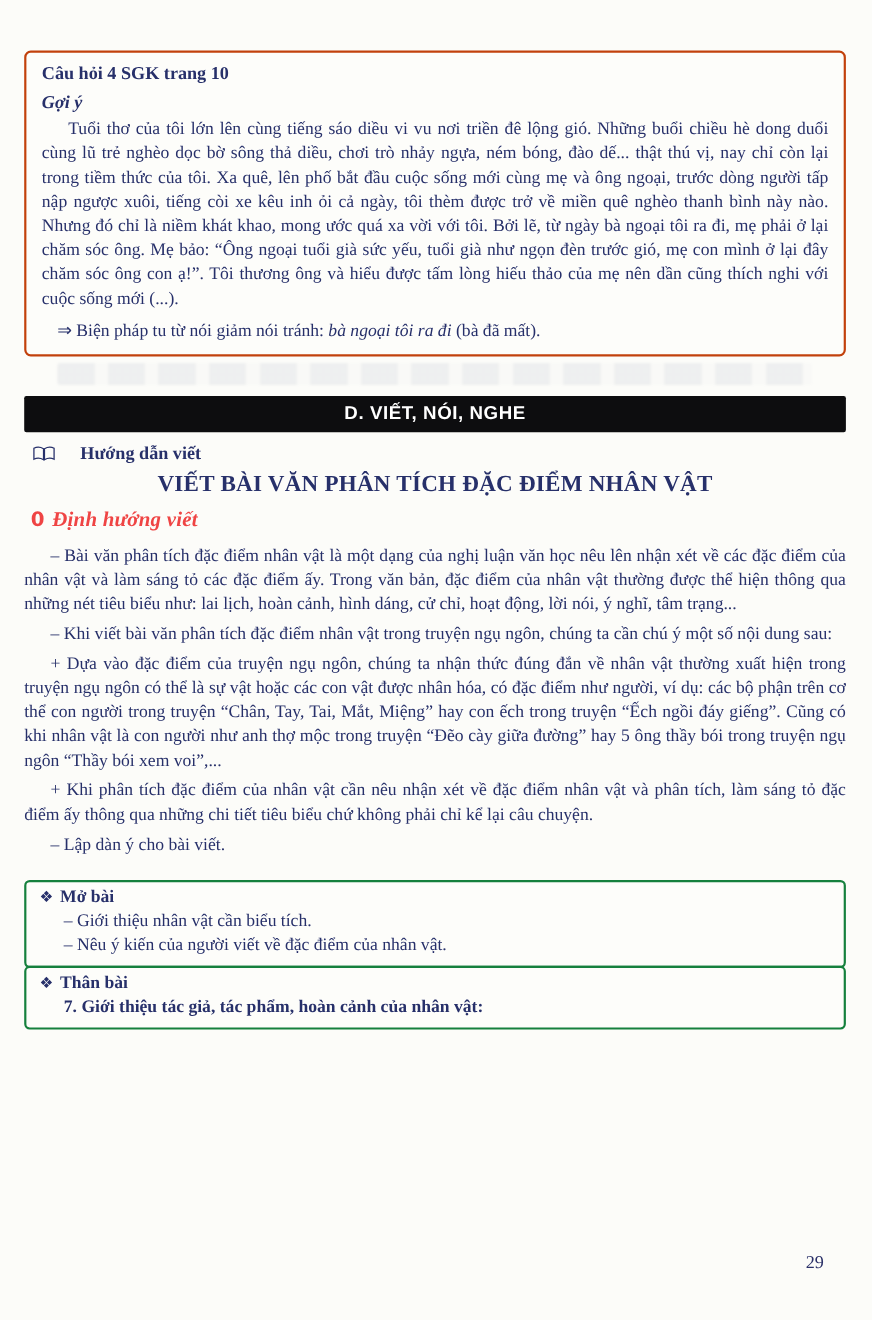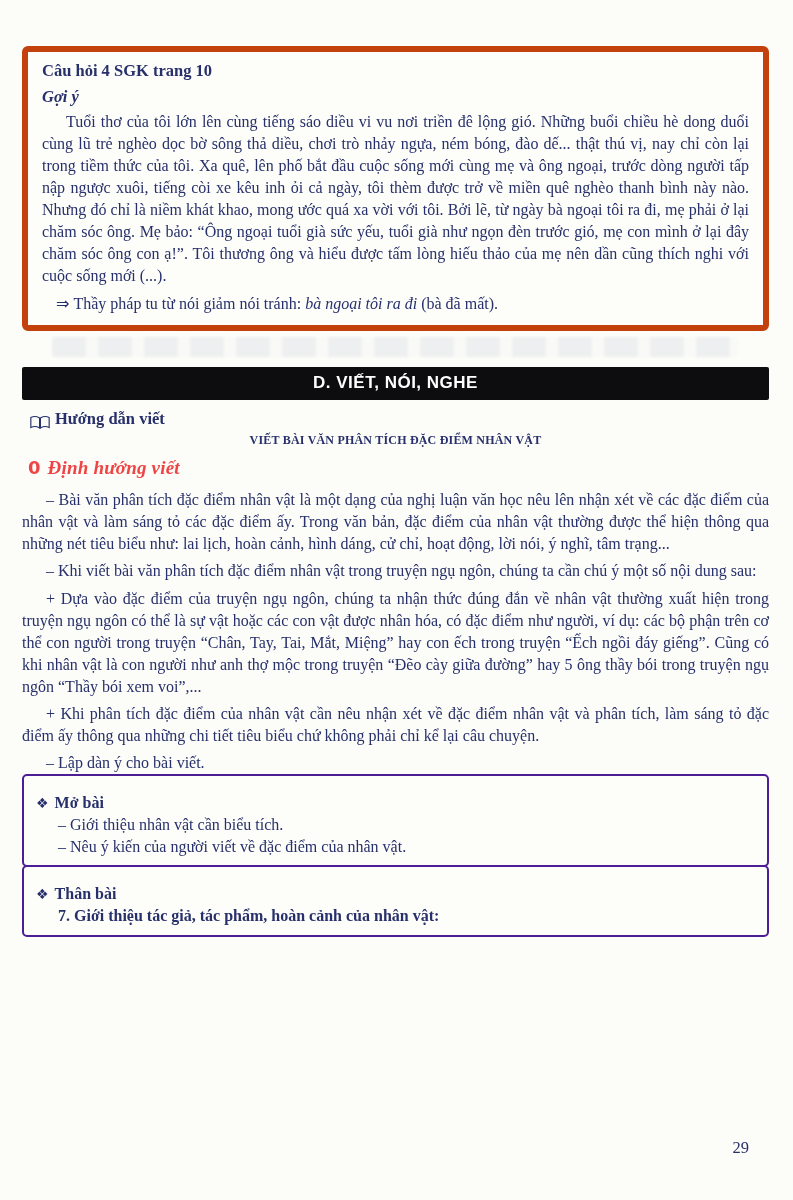--- a/index.html
+++ b/index.html
@@ -19,7 +19,7 @@
 
   
   .question-box {
-    border: 6px solid #c2410c;
+    border: 2px solid #c2410c;
     border-radius: 6px;
     padding: 8px 14px 10px 14px;
     background: #fdfdfa;

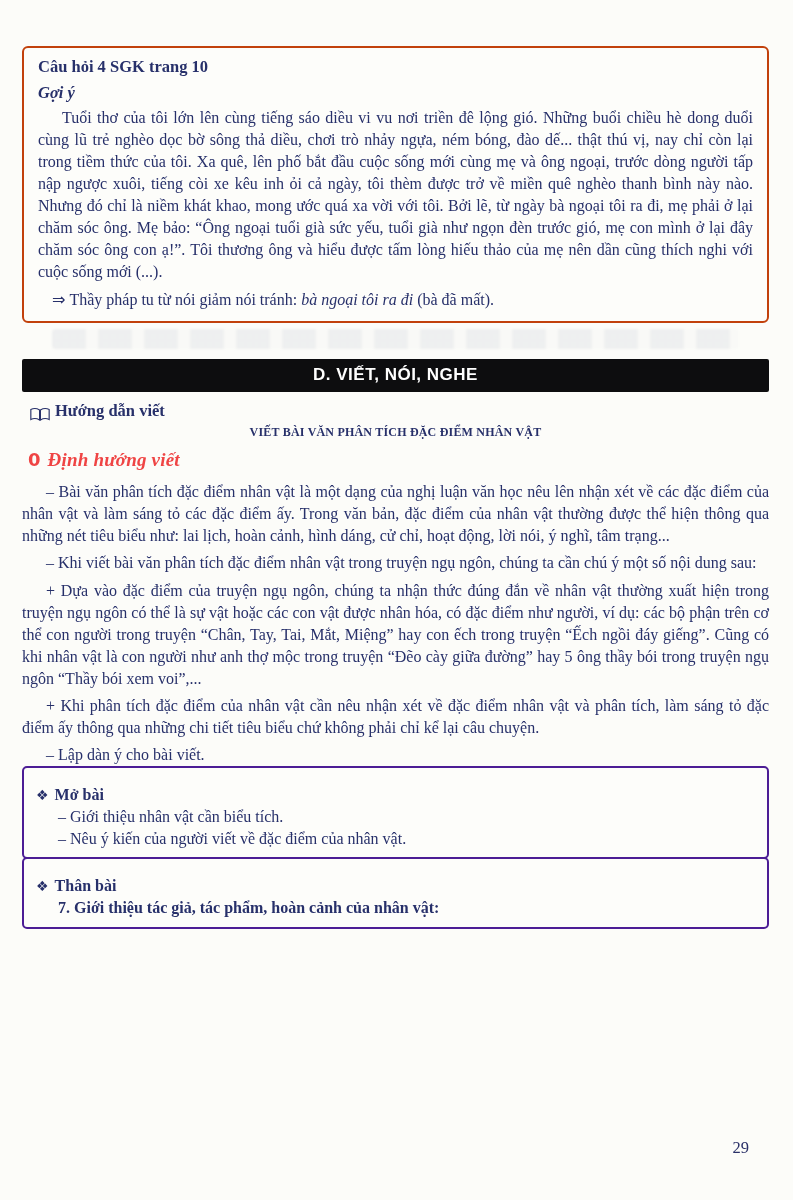--- a/index.html
+++ b/index.html
@@ -108,7 +108,7 @@
     <div class="hint-label">Gợi ý</div>
     <div class="hint-paragraph">Tuổi thơ của tôi lớn lên cùng tiếng sáo diều vi vu nơi triền đê lộng gió. Những buổi chiều hè dong duổi cùng lũ trẻ nghèo dọc bờ sông thả diều, chơi trò nhảy ngựa, ném bóng, đào dế... thật thú vị, nay chỉ còn lại trong tiềm thức của tôi. Xa quê, lên phố bắt đầu cuộc sống mới cùng mẹ và ông ngoại, trước dòng người tấp nập ngược xuôi, tiếng còi xe kêu inh ỏi cả ngày, tôi thèm được trở về miền quê nghèo thanh bình này nào. Nhưng đó chỉ là niềm khát khao, mong ước quá xa vời với tôi. Bởi lẽ, từ ngày bà ngoại tôi ra đi, mẹ phải ở lại chăm sóc ông. Mẹ bảo: “Ông ngoại tuổi già sức yếu, tuổi già như ngọn đèn trước gió, mẹ con mình ở lại đây chăm sóc ông con ạ!”. Tôi thương ông và hiểu được tấm lòng hiếu thảo của mẹ nên dần cũng thích nghi với cuộc sống mới (...).</div>
     <div class="conclusion-line">
-      <span class="arrow">⇒</span><span>Thầy pháp tu từ nói giảm nói tránh: </span><span class="it">bà ngoại tôi ra đi</span><span> (bà đã mất).</span>
+      <span class="arrow">⇒</span><span>Biện pháp tu từ nói giảm nói tránh: </span><span class="it">bà ngoại tôi ra đi</span><span> (bà đã mất).</span>
     </div>
   </div>
 

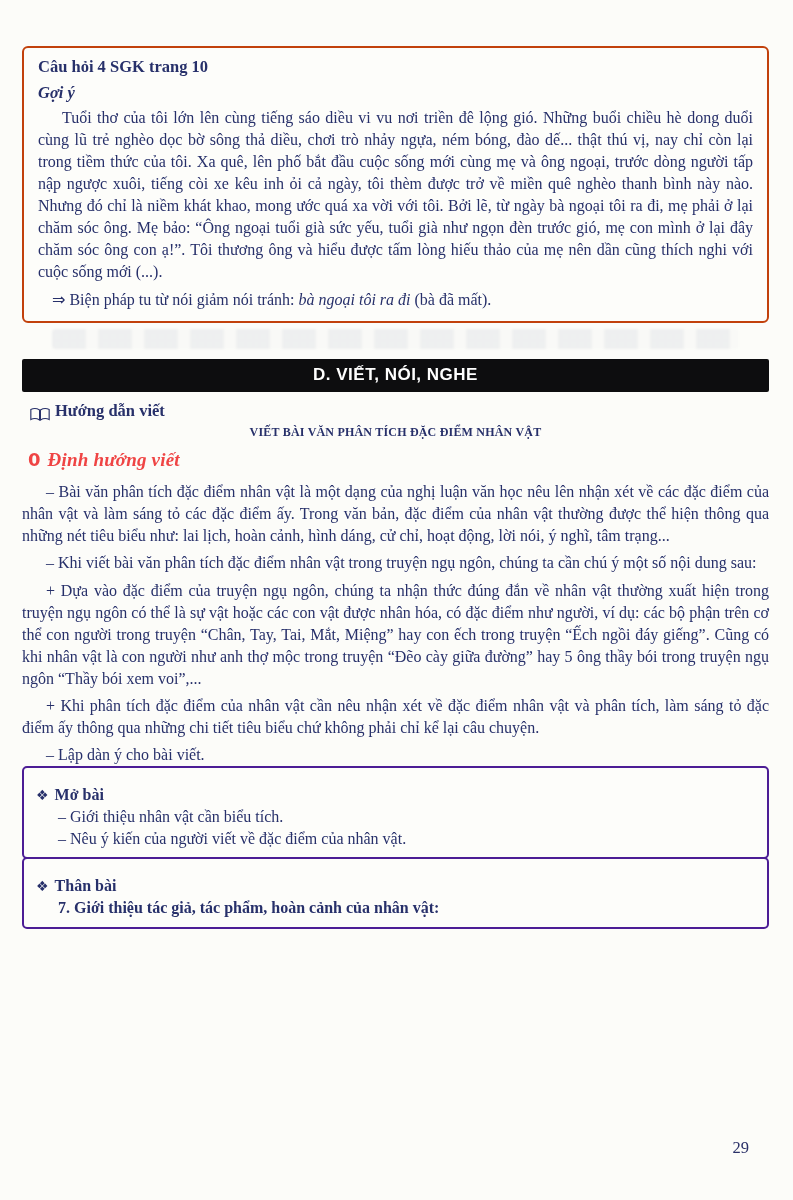--- a/index.html
+++ b/index.html
@@ -56,7 +56,7 @@
 
   
   .guide-subheading {
-    display: flex; align-items: flex-end; gap: 5px;
+    display: flex; align-items: center; gap: 23px;
     font-weight: bold; font-size: 16.5px;
     margin: 8px 0 2px 8px;
   }

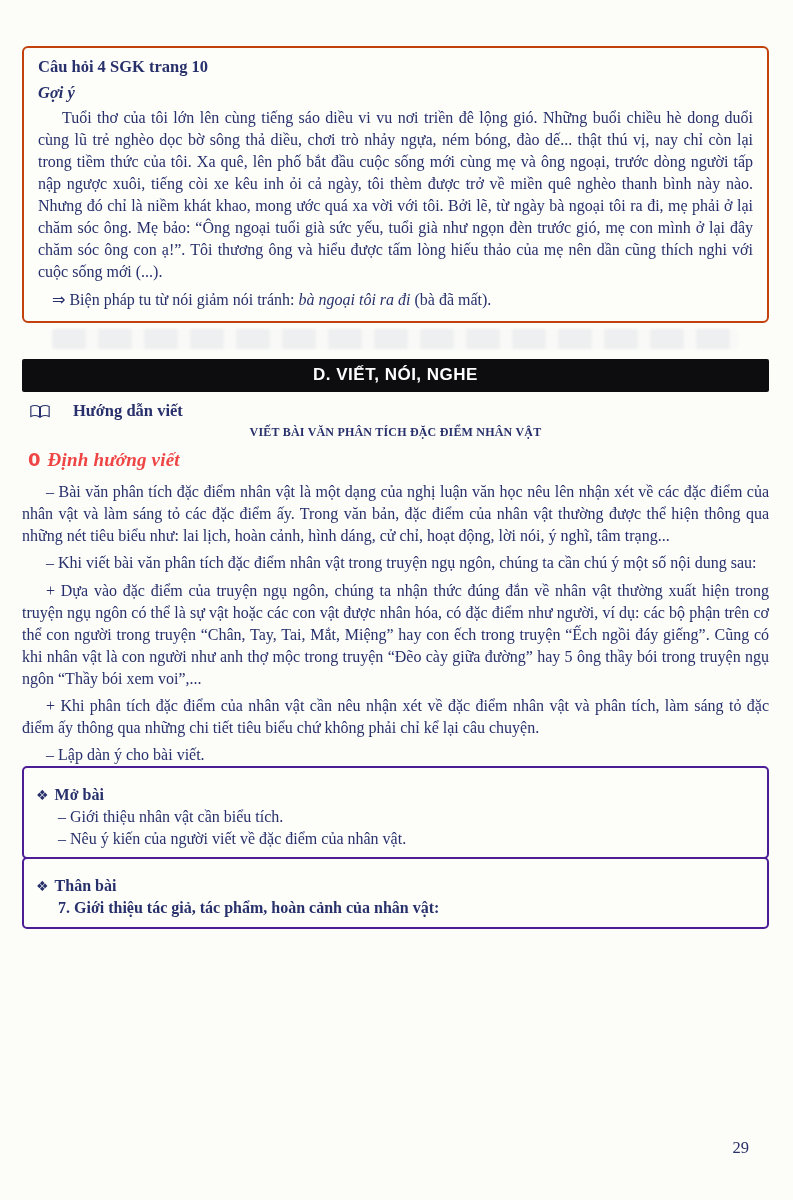--- a/index.html
+++ b/index.html
@@ -62,7 +62,7 @@
   }
   .book-icon { width: 20px; height: 15px; flex: 0 0 auto; }
   .guide-title {
-    text-align: center; font-weight: bold; font-size: 12px;
+    text-align: center; font-weight: bold; font-size: 21px;
     letter-spacing: 0.2px; margin: 2px 0 6px 0;
   }
   .section-heading { margin: 4px 0 8px 6px; font-size: 19px; color: #ef4444; }

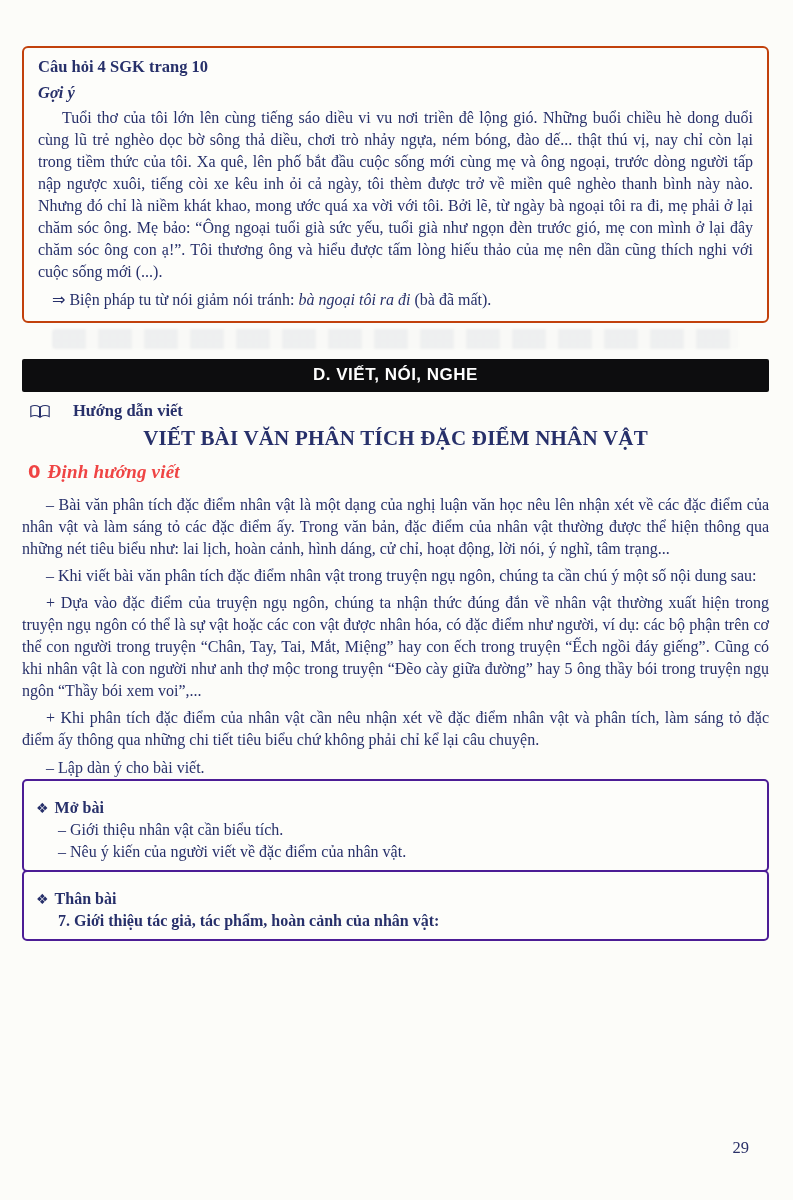--- a/index.html
+++ b/index.html
@@ -73,7 +73,7 @@
   .section-heading .txt { font-weight: bold; font-style: italic; letter-spacing: 0.2px; }
 
   .body-par { text-align: justify; text-indent: 24px; margin: 5px 0; }
-  .body-par.last { margin-bottom: 0; }
+  .body-par.last { margin-bottom: 20px; }
 
   
   .outline-box {

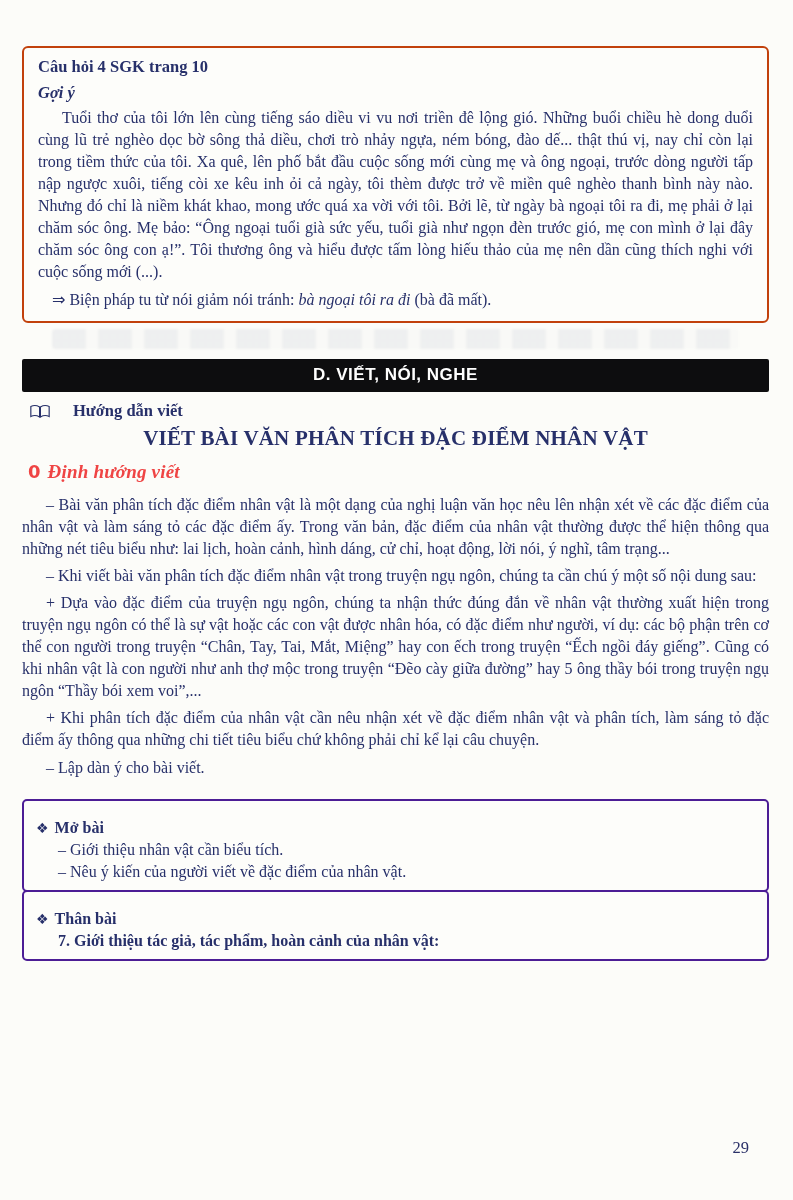--- a/index.html
+++ b/index.html
@@ -77,9 +77,9 @@
 
   
   .outline-box {
-    border: 2px solid #4c1d95;
+    border: 2px solid #15803d;
     border-radius: 5px;
-    padding: 16px 12px 7px 12px;
+    padding: 3px 12px 7px 12px;
     background: #fdfdfa;
   }
   .outline-box + .outline-box { margin-top: -2px; }

